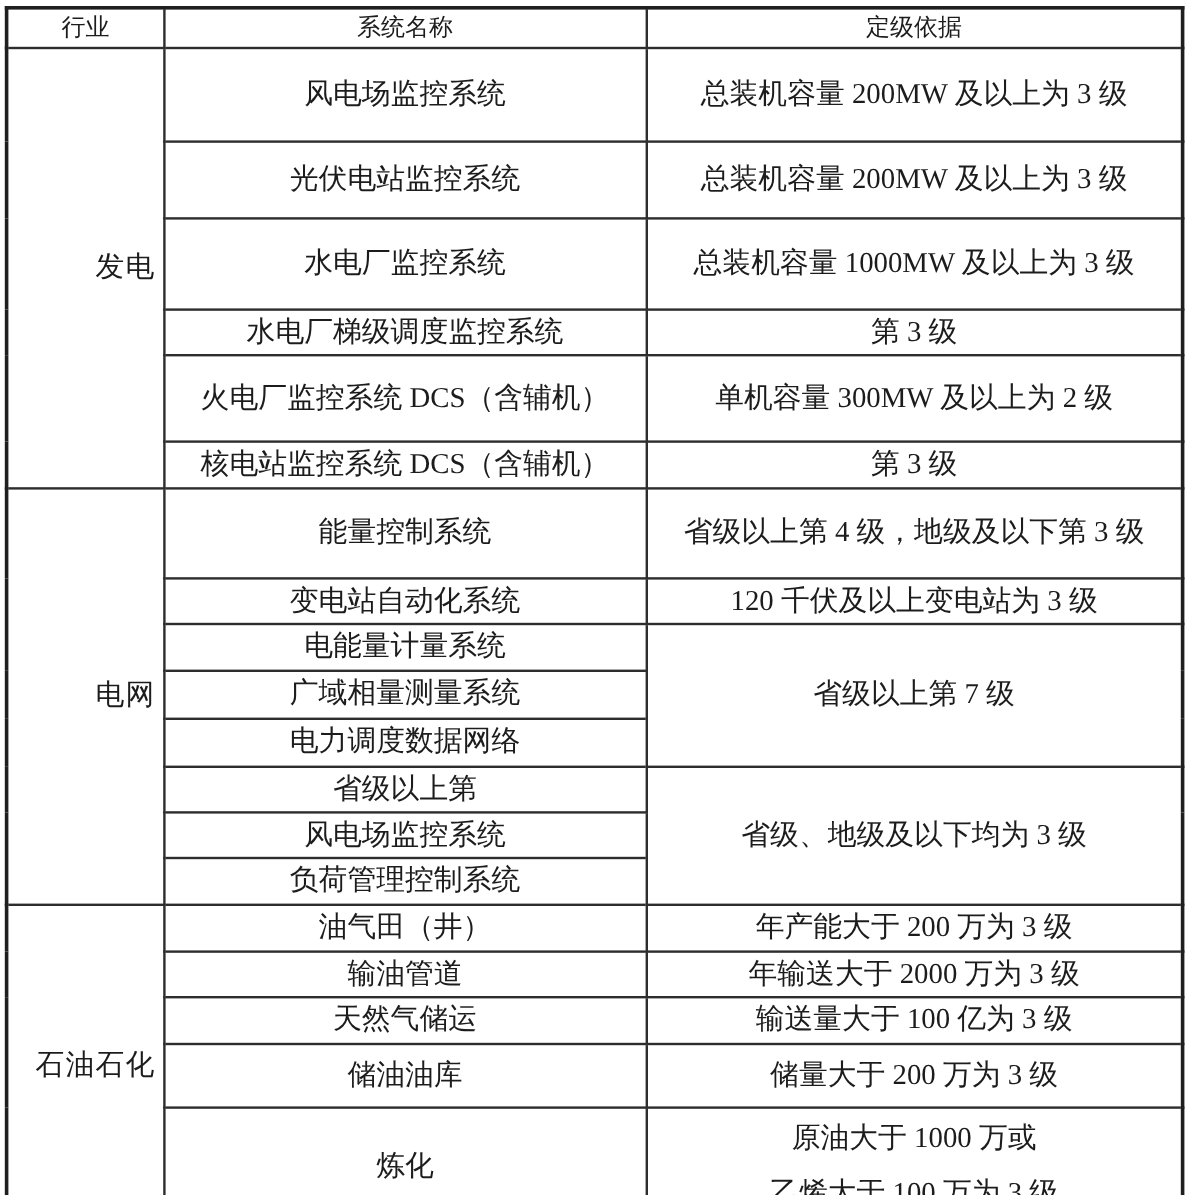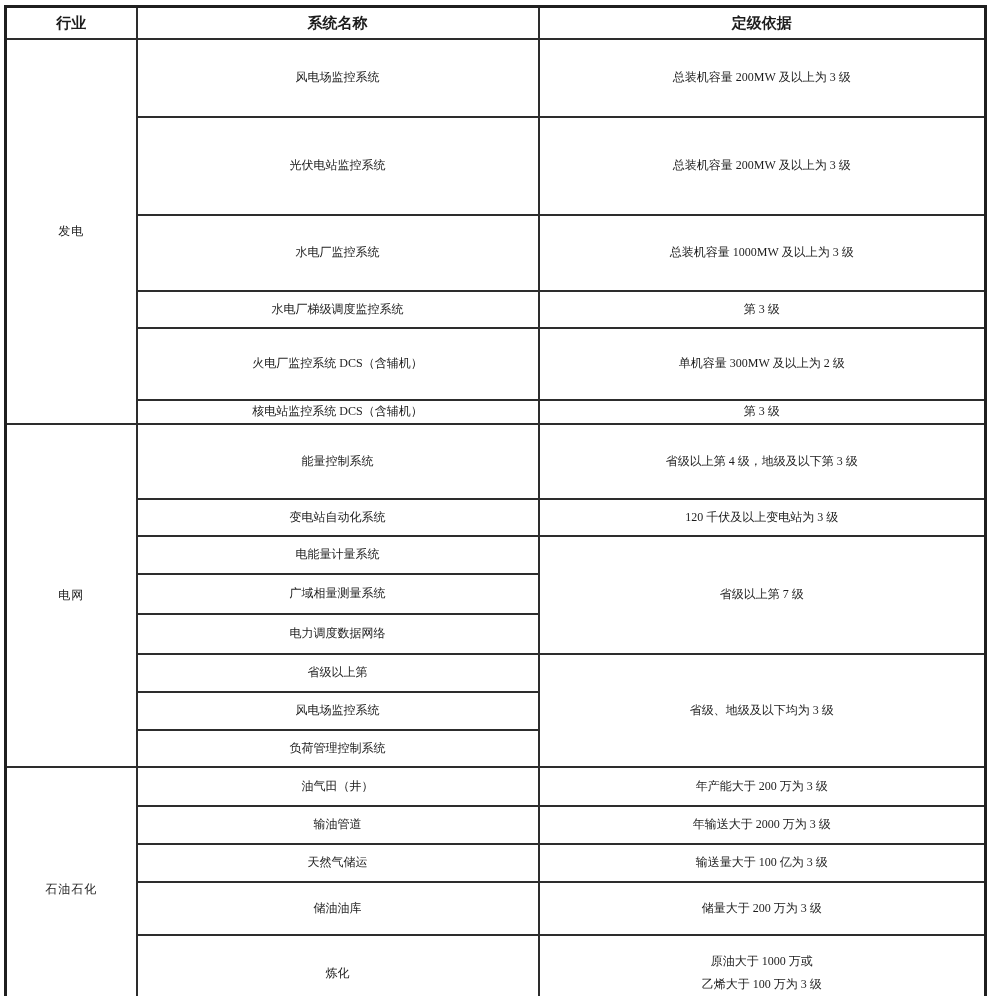--- a/index.html
+++ b/index.html
@@ -35,8 +35,8 @@
     overflow: hidden;
   }
   th {
-    font-weight: bold;
-    font-size: 15px;
+    font-weight: normal;
+    font-size: 20px;
   }
   td.industry-cell {
     letter-spacing: 1px;

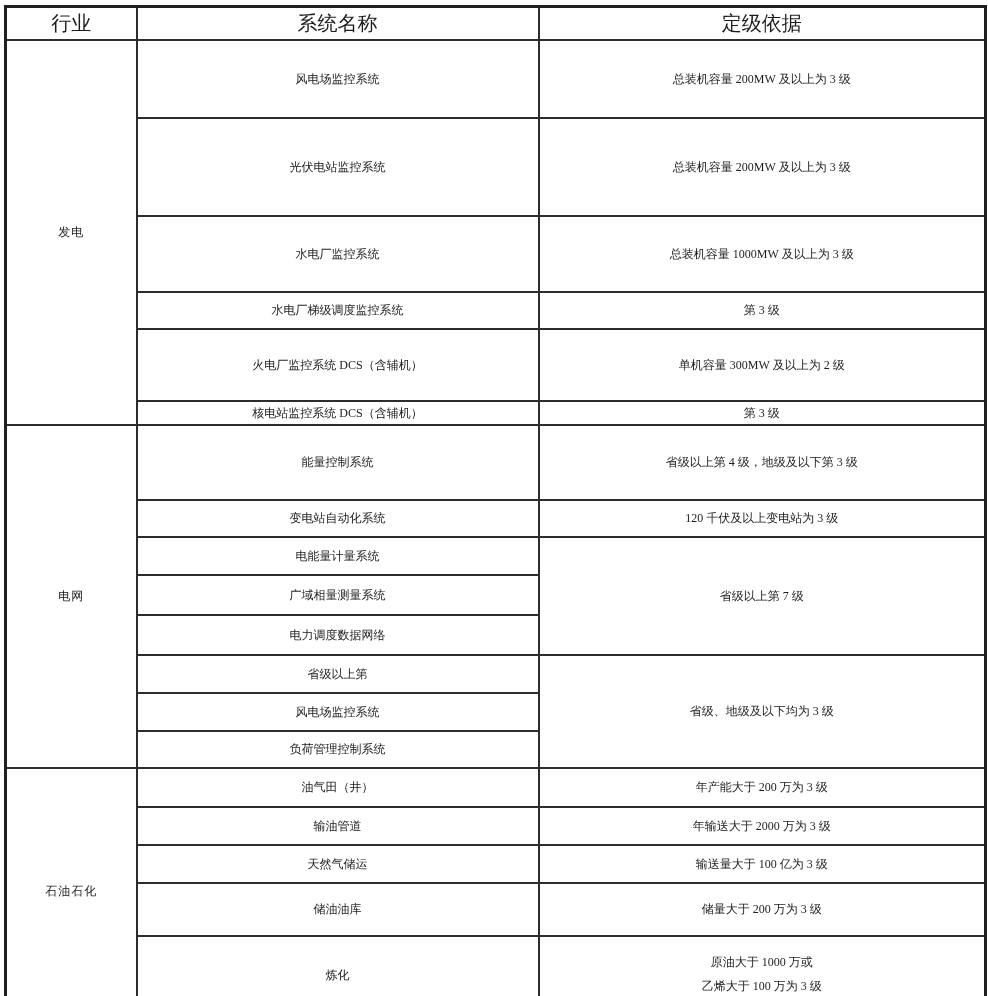--- a/index.html
+++ b/index.html
@@ -28,7 +28,7 @@
     border: 2px solid #2d2d2d;
     text-align: center;
     vertical-align: middle;
-    font-size: 12px;
+    font-size: 24px;
     line-height: 1.35;
     padding: 2px 6px;
     box-sizing: border-box;

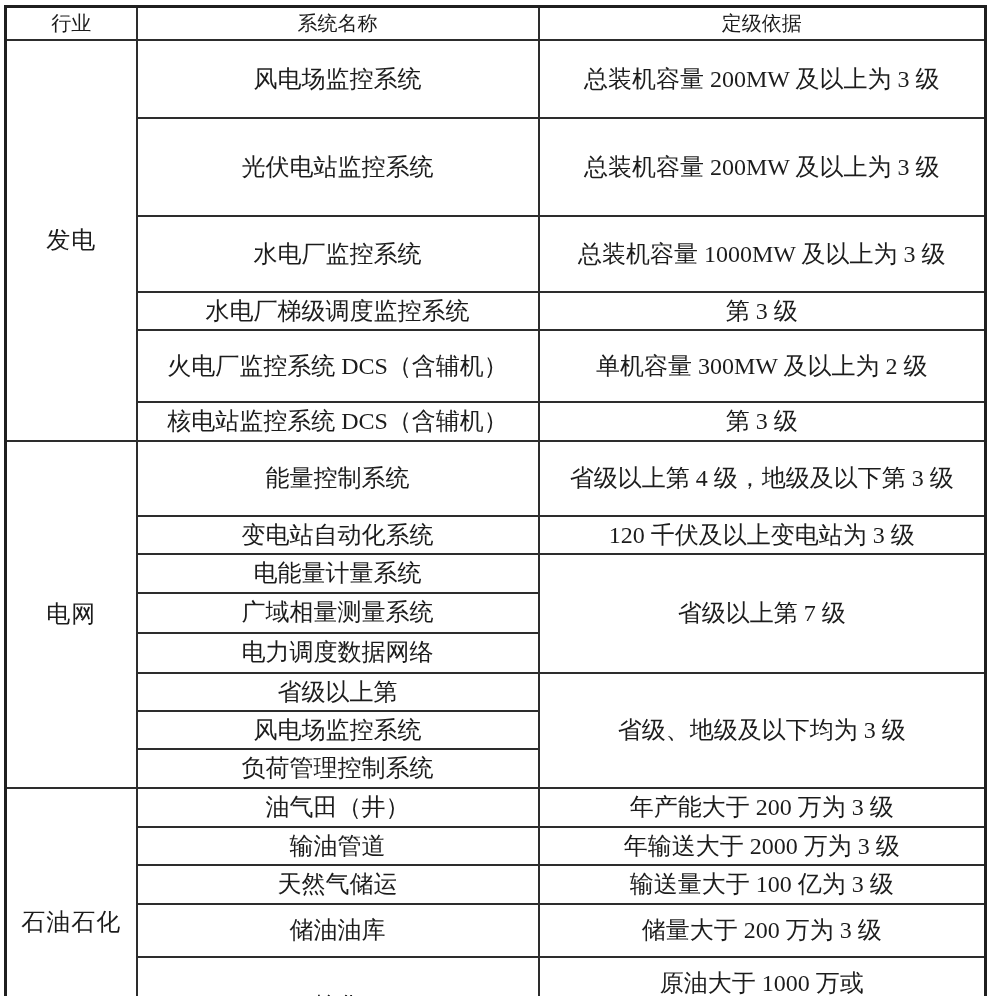--- a/index.html
+++ b/index.html
@@ -70,7 +70,7 @@
         <td>风电场监控系统</td>
         <td>总装机容量 200MW 及以上为 3 级</td>
       </tr>
-      <tr style="height:98px">
+      <tr style="height:64px">
         <td>光伏电站监控系统</td>
         <td>总装机容量 200MW 及以上为 3 级</td>
       </tr>

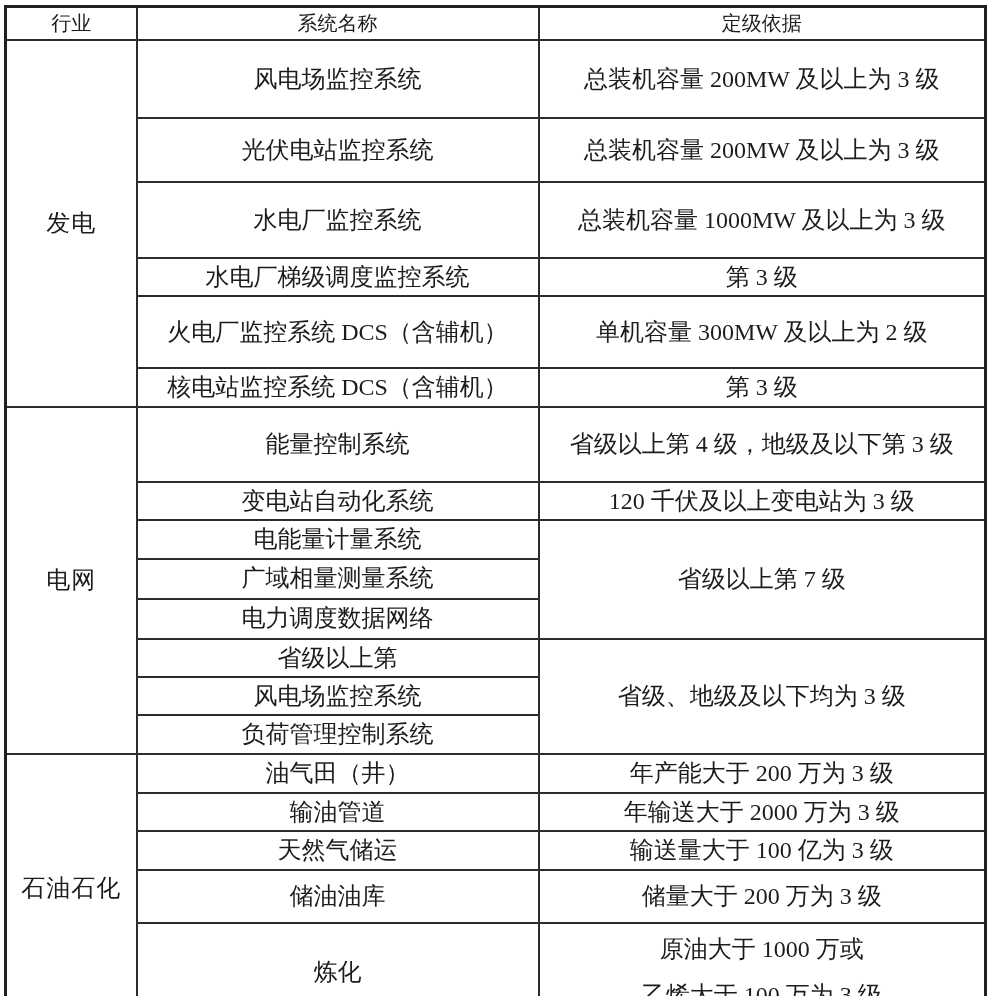--- a/index.html
+++ b/index.html
@@ -40,6 +40,7 @@
   }
   td.industry-cell {
     letter-spacing: 1px;
+    text-align: right;
   }
   td.multiline {
     white-space: pre-line;

